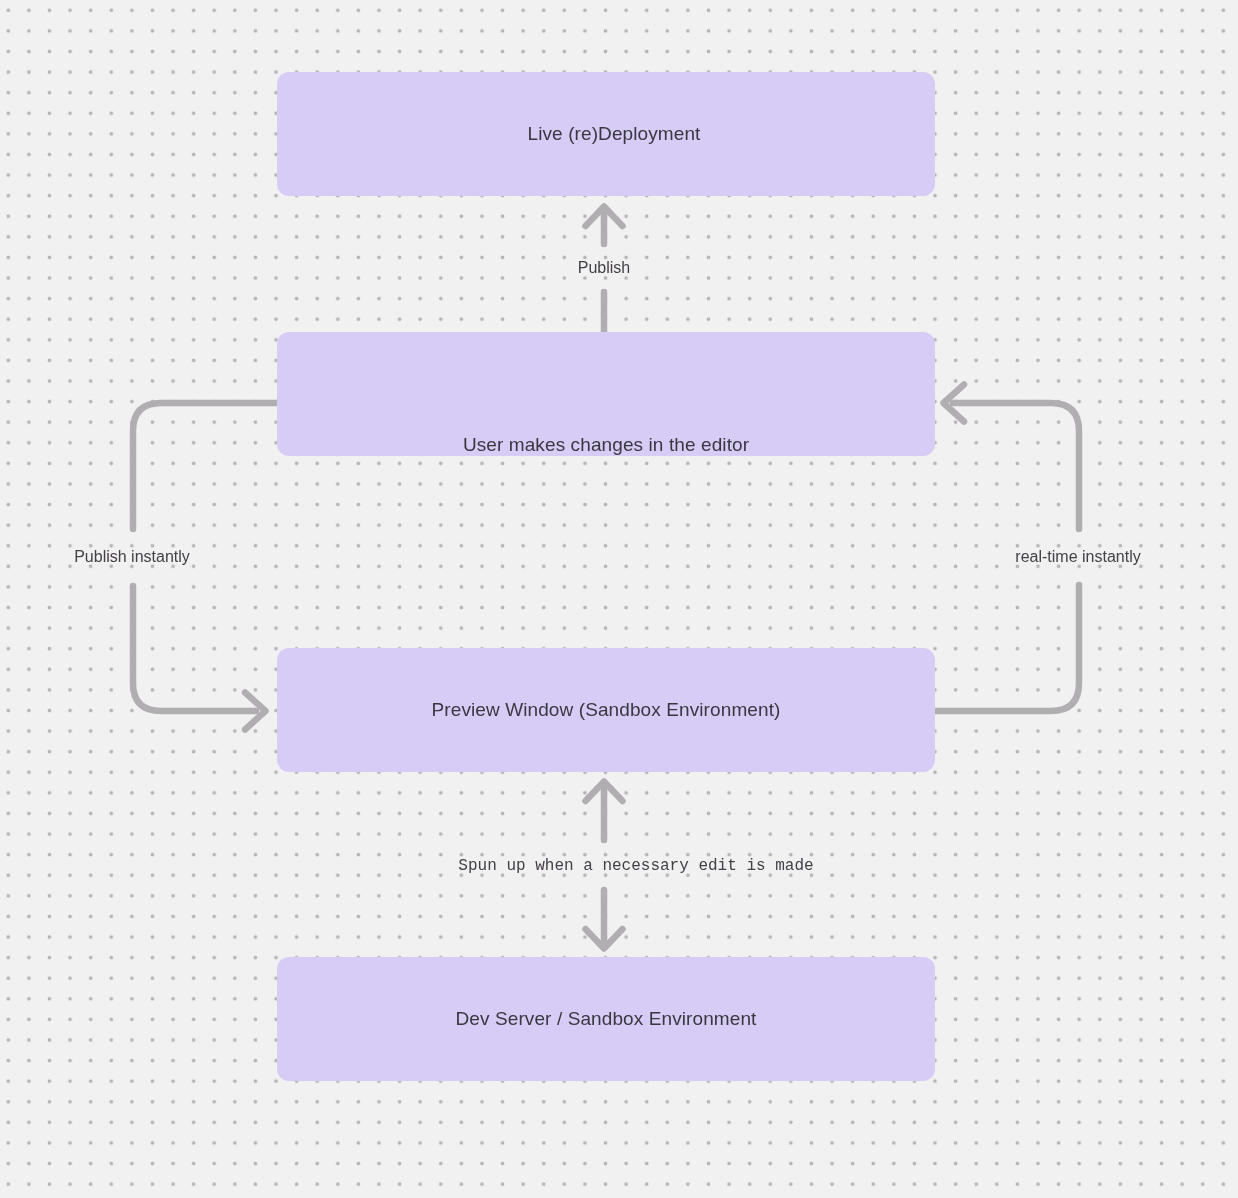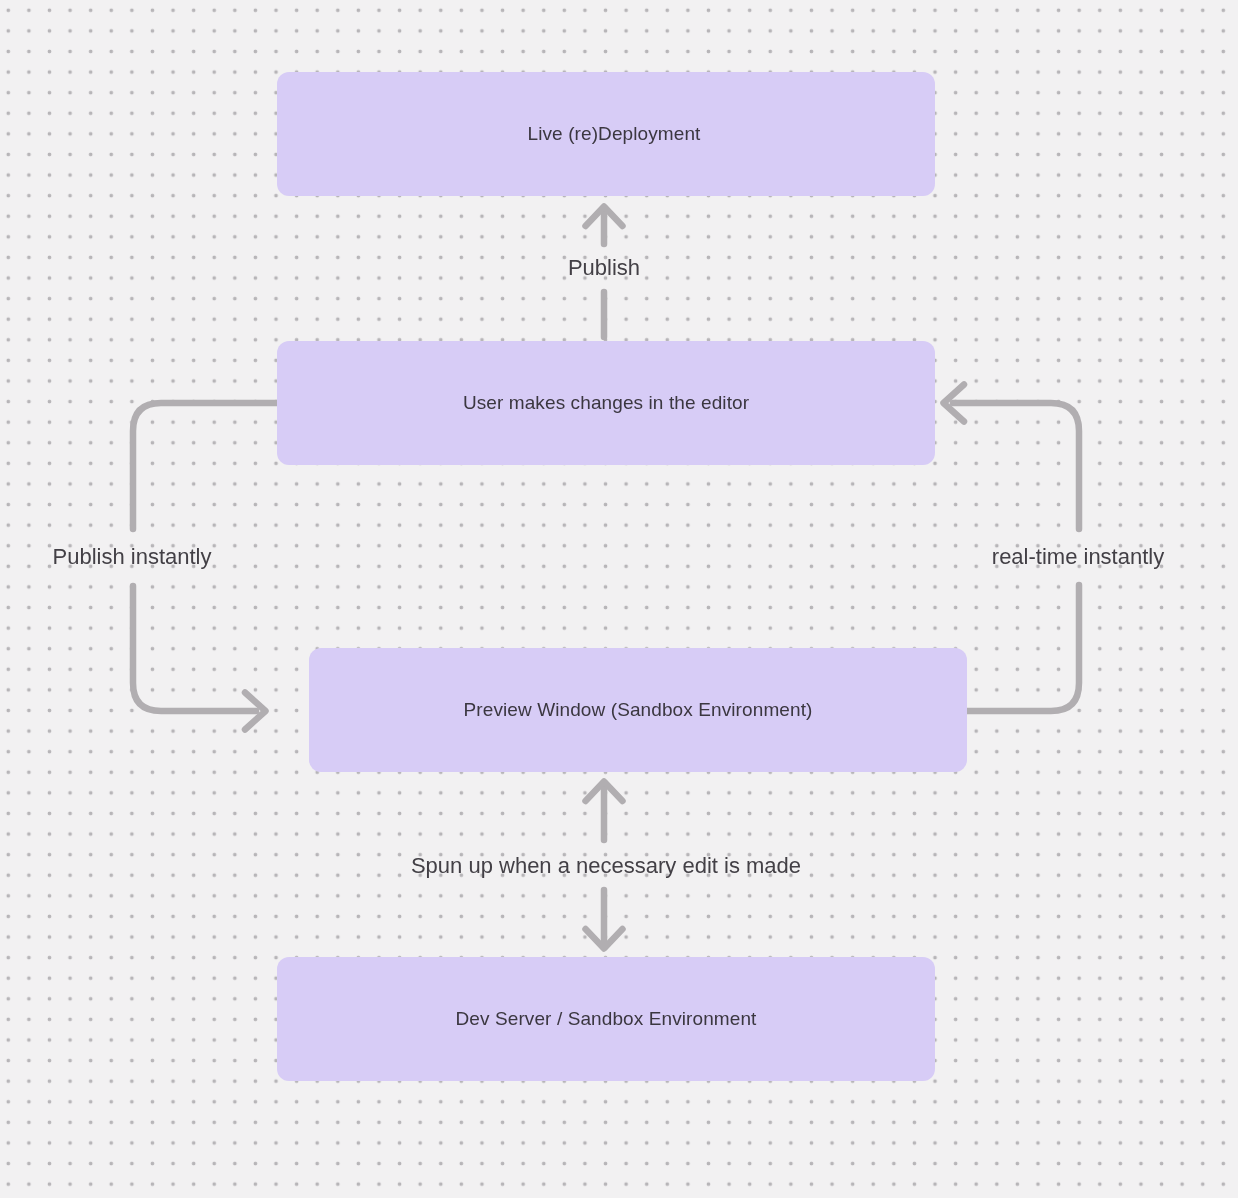--- a/index.html
+++ b/index.html
@@ -57,7 +57,7 @@
   .edge-label {
     position: absolute;
     transform: translate(-50%, -50%);
-    font-size: 22px;
+    font-size: 16px;
     color: var(--edge-label-text);
     white-space: nowrap;
   }

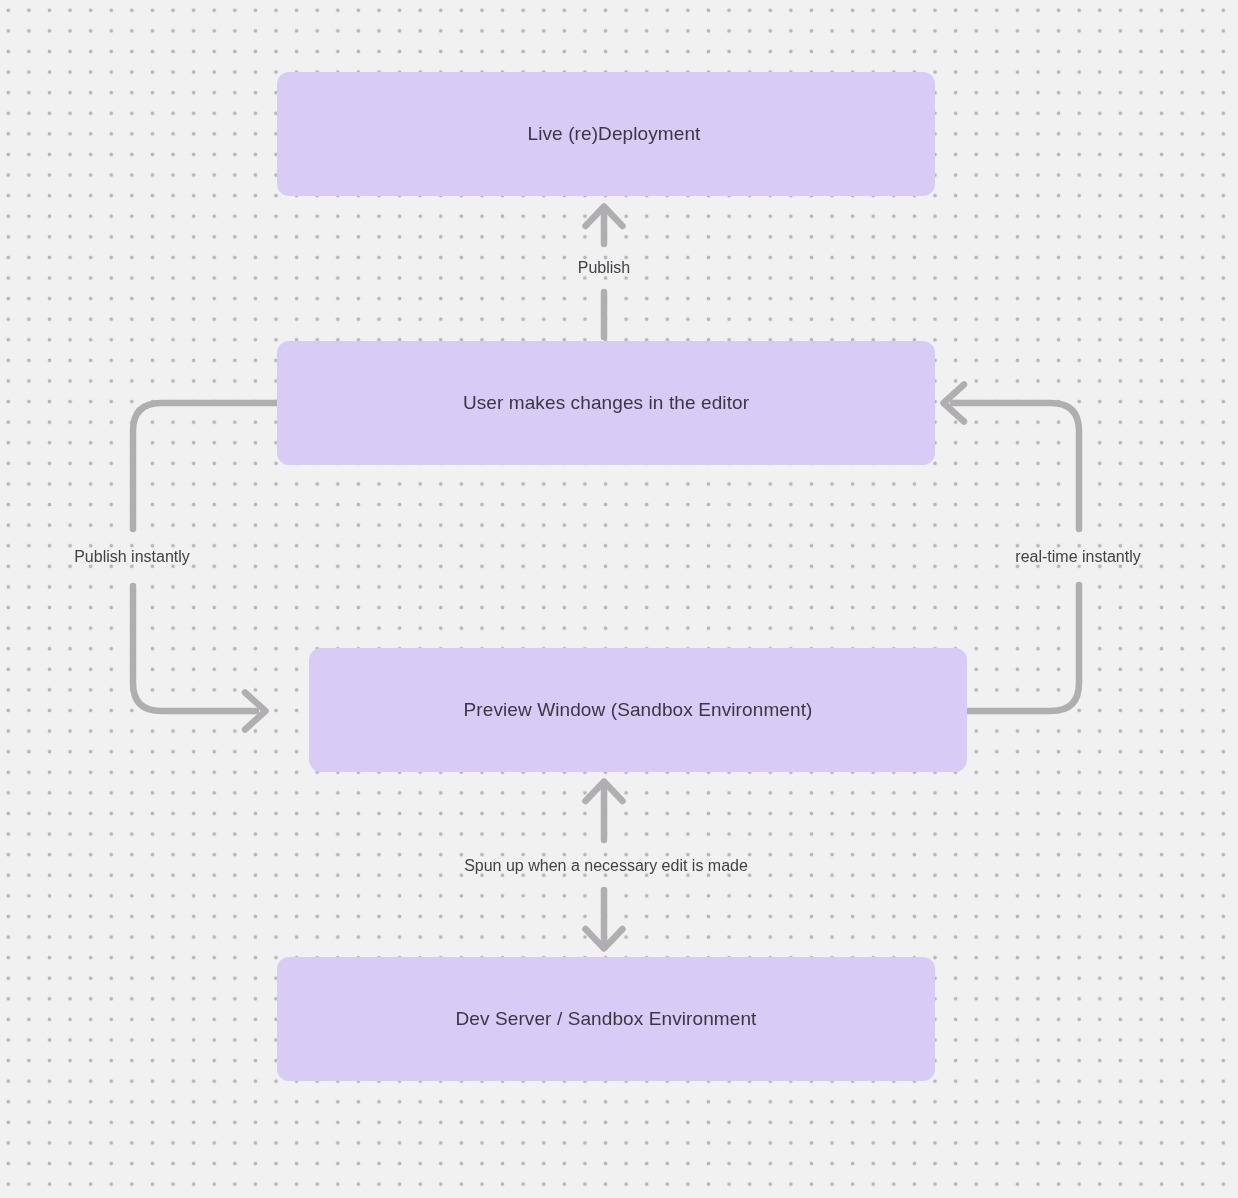--- a/index.html
+++ b/index.html
@@ -66,7 +66,7 @@
   .lbl-realtime  { left: 1078px; top: 557px; }
   .lbl-spunup    { left: 606px;  top: 866px; }
   .node-live    { top: 72px; padding-left: 16px; }
-  .node-editor  { top: 341px; }
+  .node-editor  { top: 332px; align-items: flex-end; }
   .node-preview { top: 648px; margin-left: 32px; }
   .node-dev     { top: 957px; }
 </style>

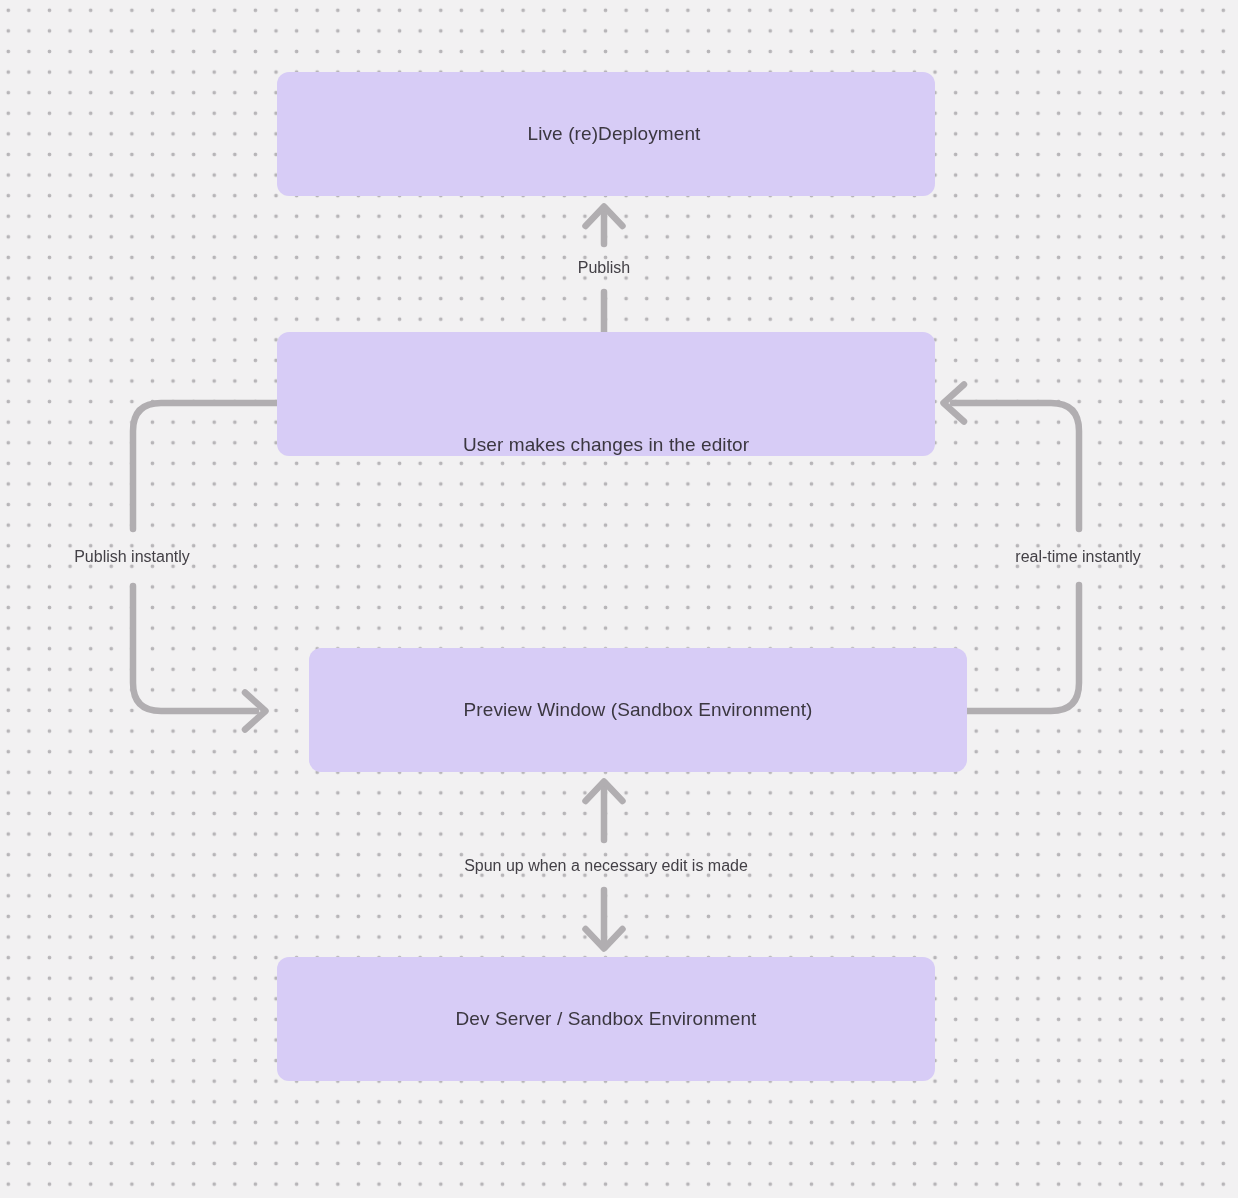--- a/index.html
+++ b/index.html
@@ -67,7 +67,7 @@
   .lbl-spunup    { left: 606px;  top: 866px; }
   .node-live    { top: 72px; padding-left: 16px; }
   .node-editor  { top: 332px; align-items: flex-end; }
-  .node-preview { top: 648px; margin-left: 32px; }
+  .node-preview { top: 648px; }
   .node-dev     { top: 957px; }
 </style>
 </head>

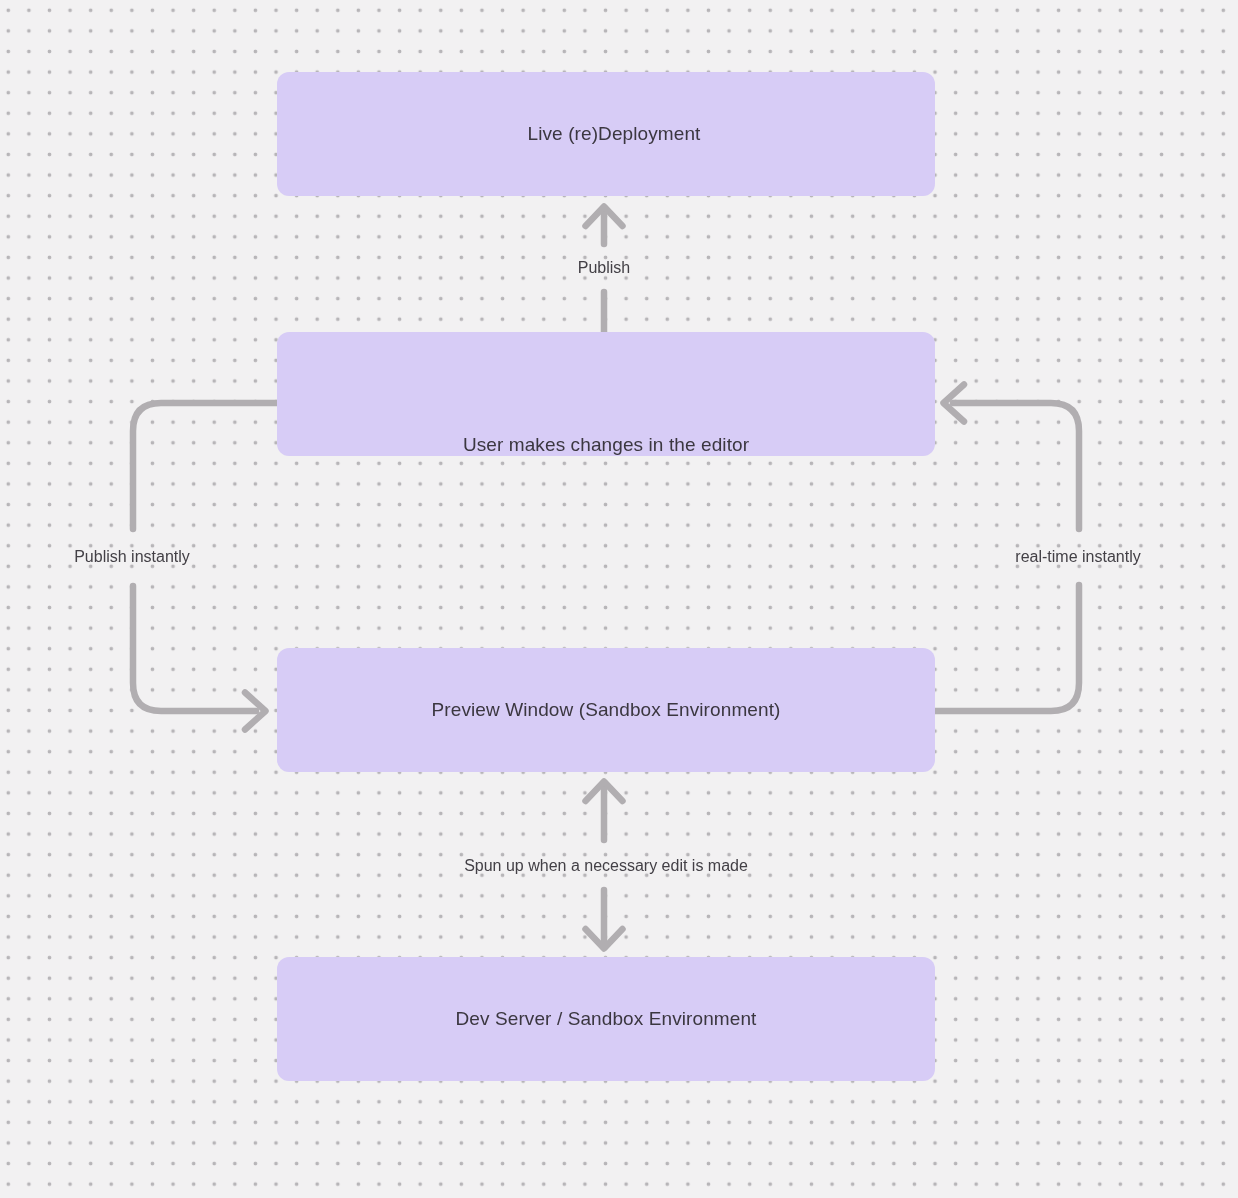--- a/index.html
+++ b/index.html
@@ -64,7 +64,7 @@
   .lbl-publish   { left: 604px;  top: 268px; }
   .lbl-updates   { left: 132px;  top: 557px; }
   .lbl-realtime  { left: 1078px; top: 557px; }
-  .lbl-spunup    { left: 606px;  top: 866px; }
+  .lbl-spunup    { left: 636px;  top: 866px; font-family: Liberation Mono, monospace; }
   .node-live    { top: 72px; padding-left: 16px; }
   .node-editor  { top: 332px; align-items: flex-end; }
   .node-preview { top: 648px; }

